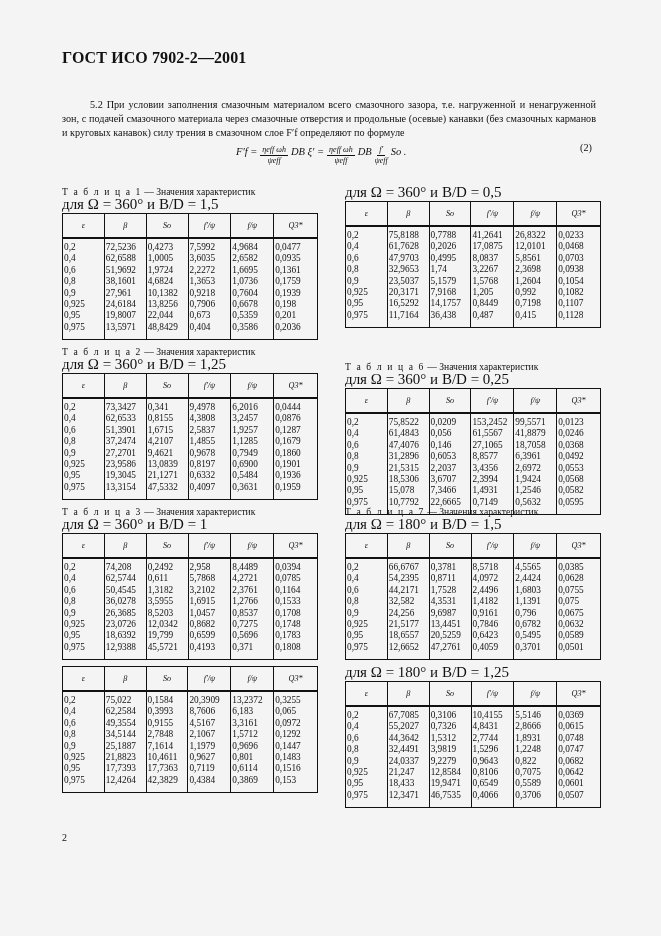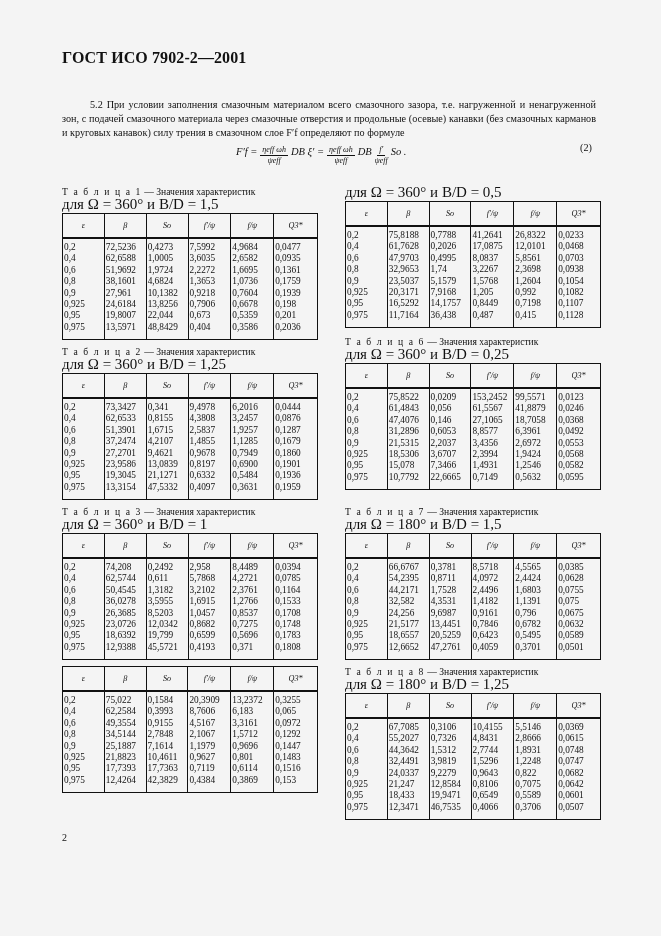--- a/index.html
+++ b/index.html
@@ -533,7 +533,7 @@
       </tbody>
     </table>
   </div>
-<div class="tblock" style="left:345px; top:336px;">
+<div class="tblock" style="left:345px; top:361px;">
     <div class="cap1"><span class="spaced">Т а б л и ц а  6</span><span> — Значения характеристик</span></div>
     <div class="cap2">для Ω = 360° и B/D = 0,25</div>
     <table>

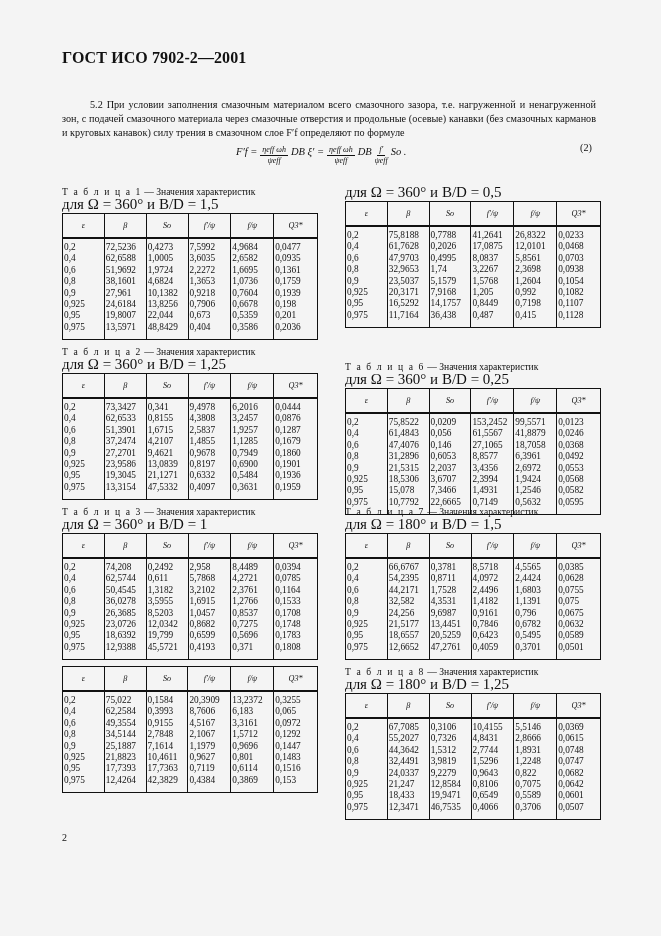--- a/index.html
+++ b/index.html
@@ -714,7 +714,6 @@
     </table>
   </div>
 <div class="tblock" style="left:345px; top:666px;">
-    <div class="cap1"><span class="spaced">Т а б л и ц а  8</span><span> — Значения характеристик</span></div>
     <div class="cap2">для Ω = 180° и B/D = 1,25</div>
     <table>
       <colgroup>

